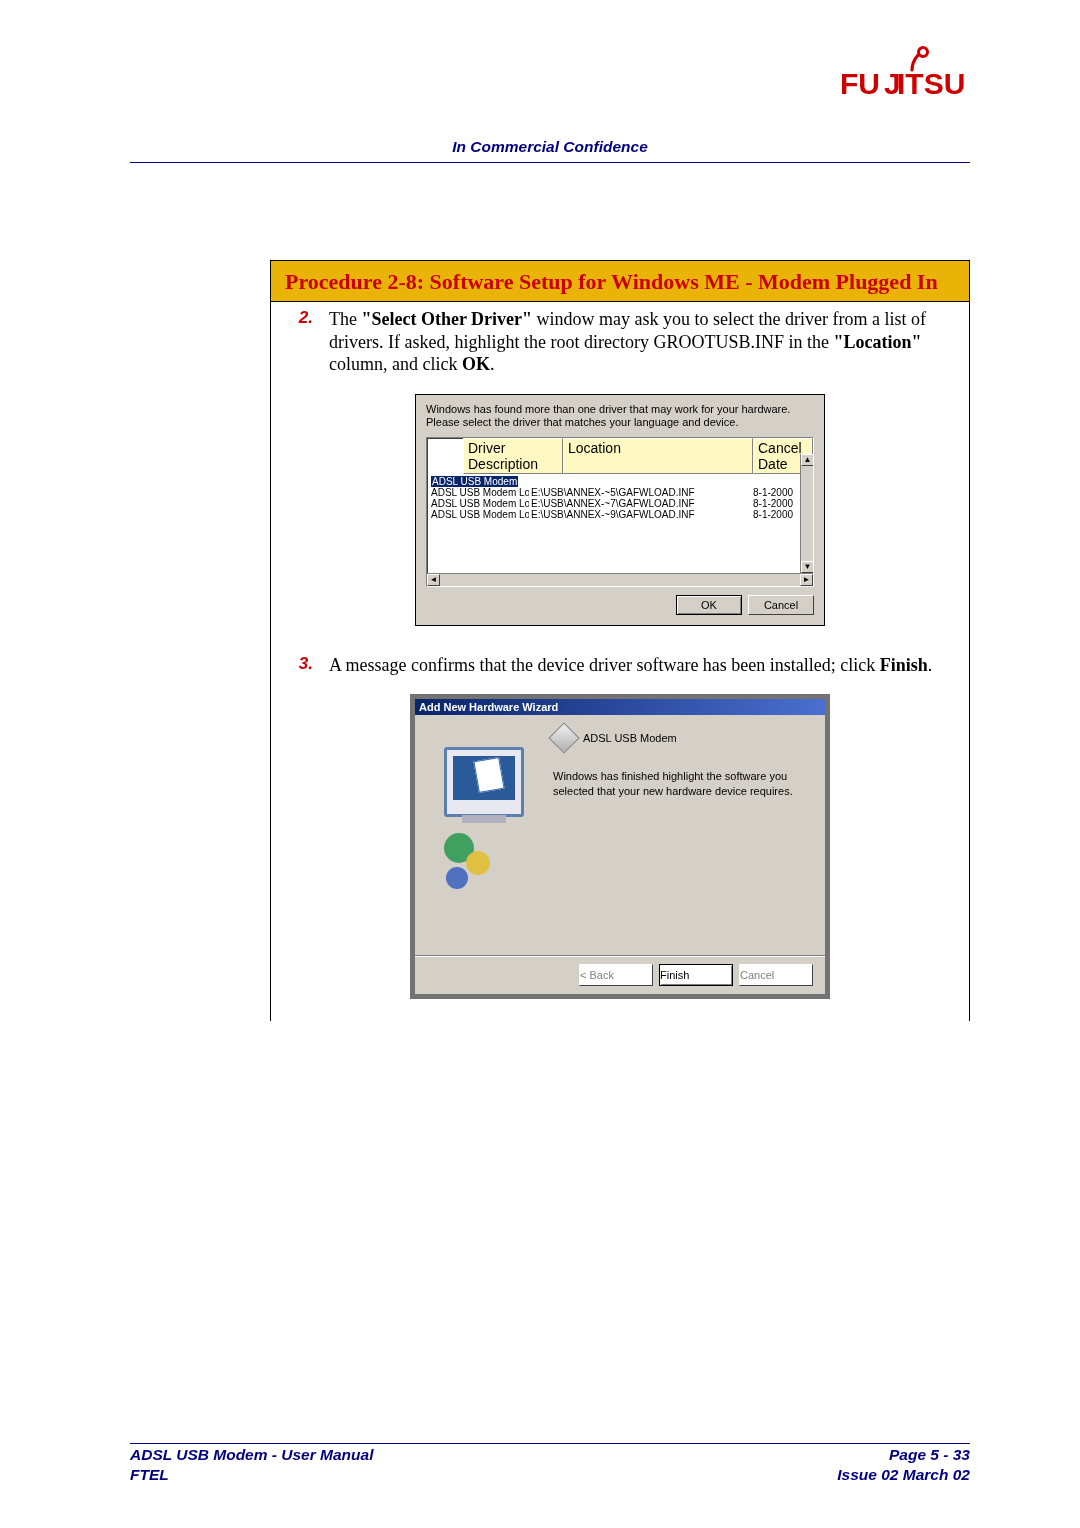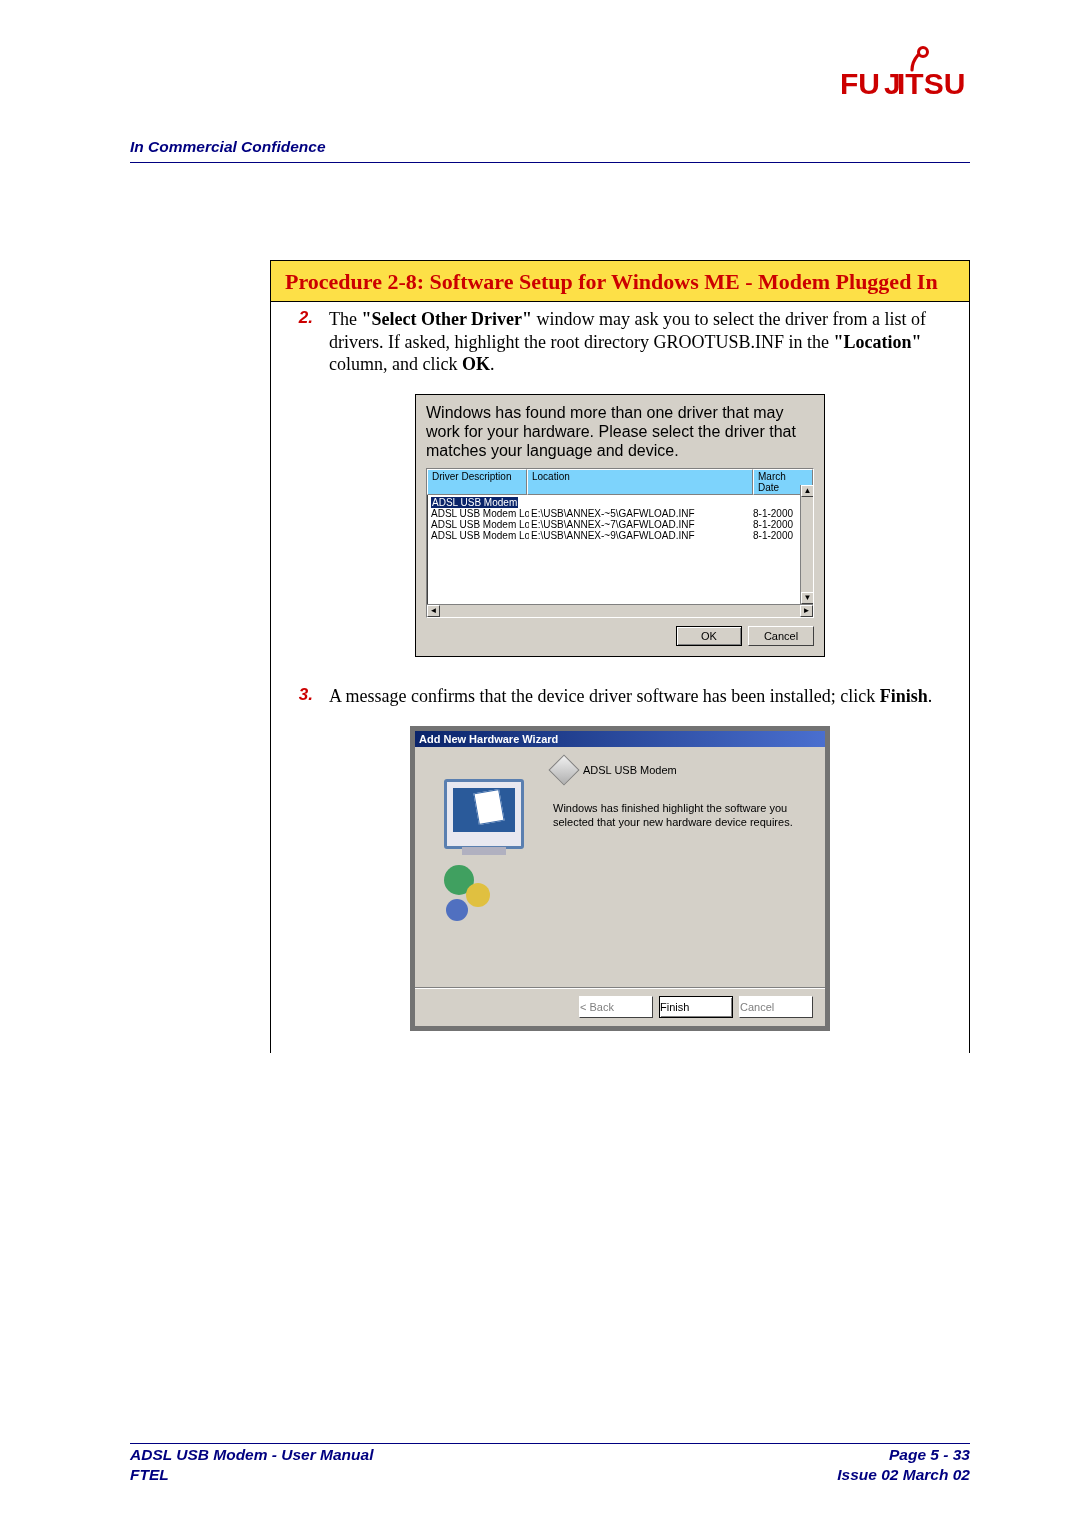--- a/index.html
+++ b/index.html
@@ -32,7 +32,7 @@
     left: 130px;
     right: 110px;
     display: flex;
-    justify-content: space-between;
+    justify-content: center;
     font-family: Arial, sans-serif;
     font-style: italic;
     font-weight: bold;

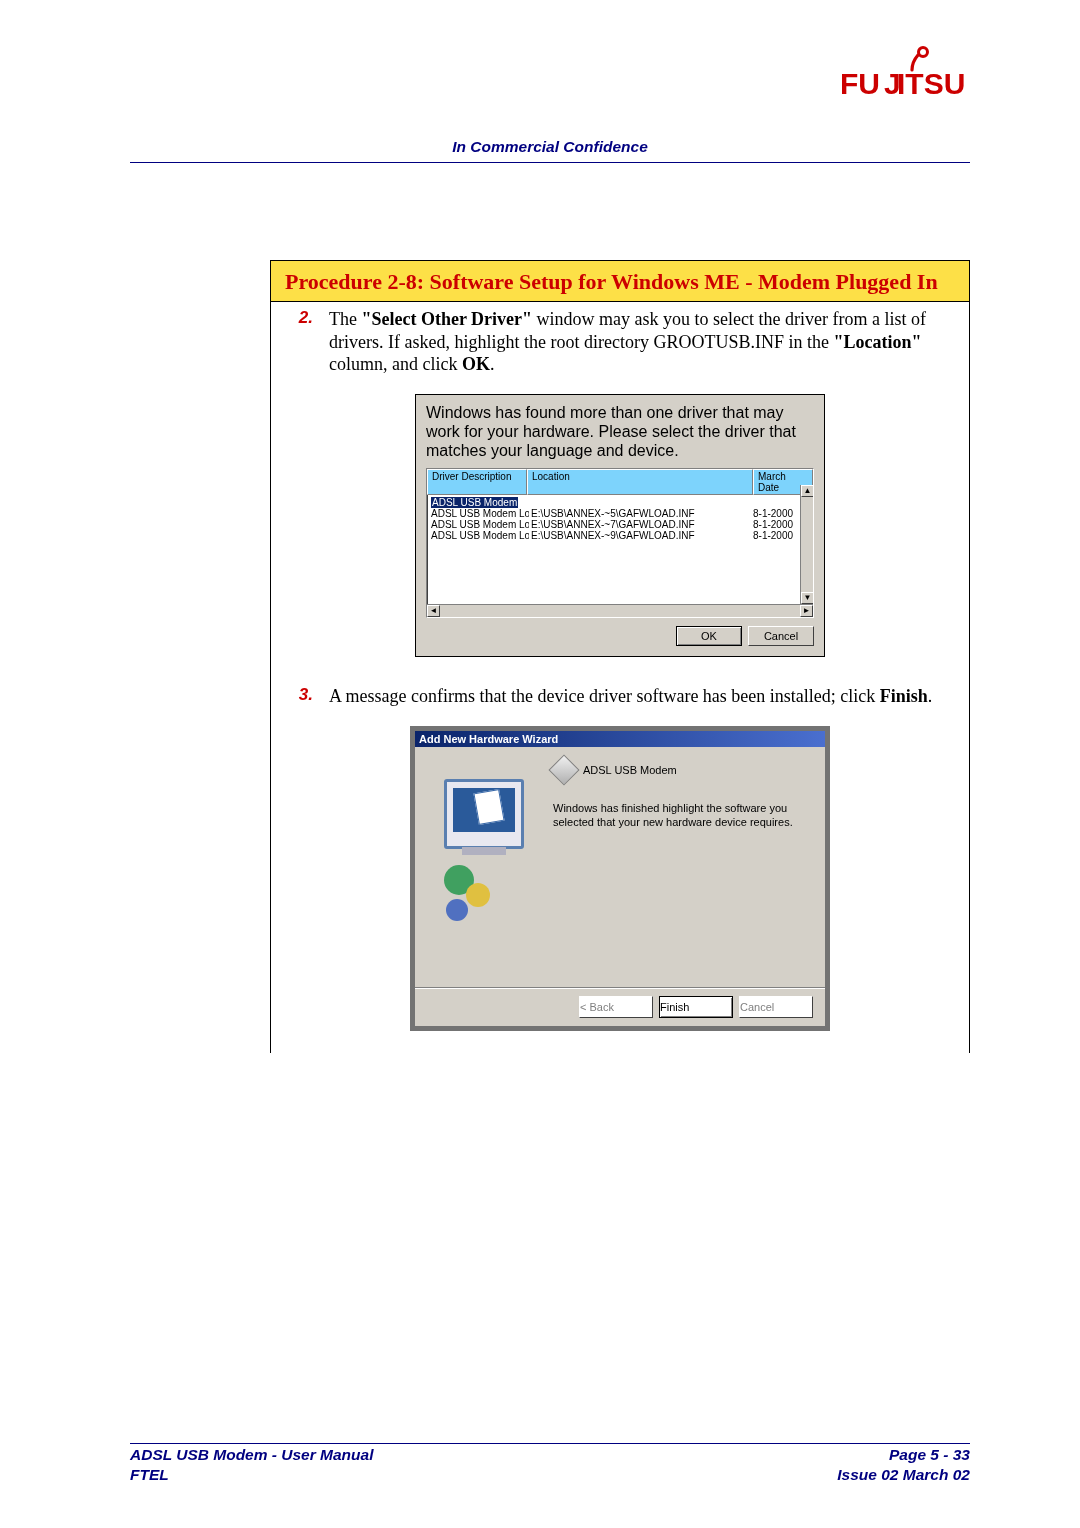--- a/index.html
+++ b/index.html
@@ -56,7 +56,7 @@
     border-bottom: none;
   }
   .proc-title {
-    background: #fde047;
+    background: #eab308;
     color: #CC0000;
     font-family: 'Times New Roman', serif;
     font-weight: bold;

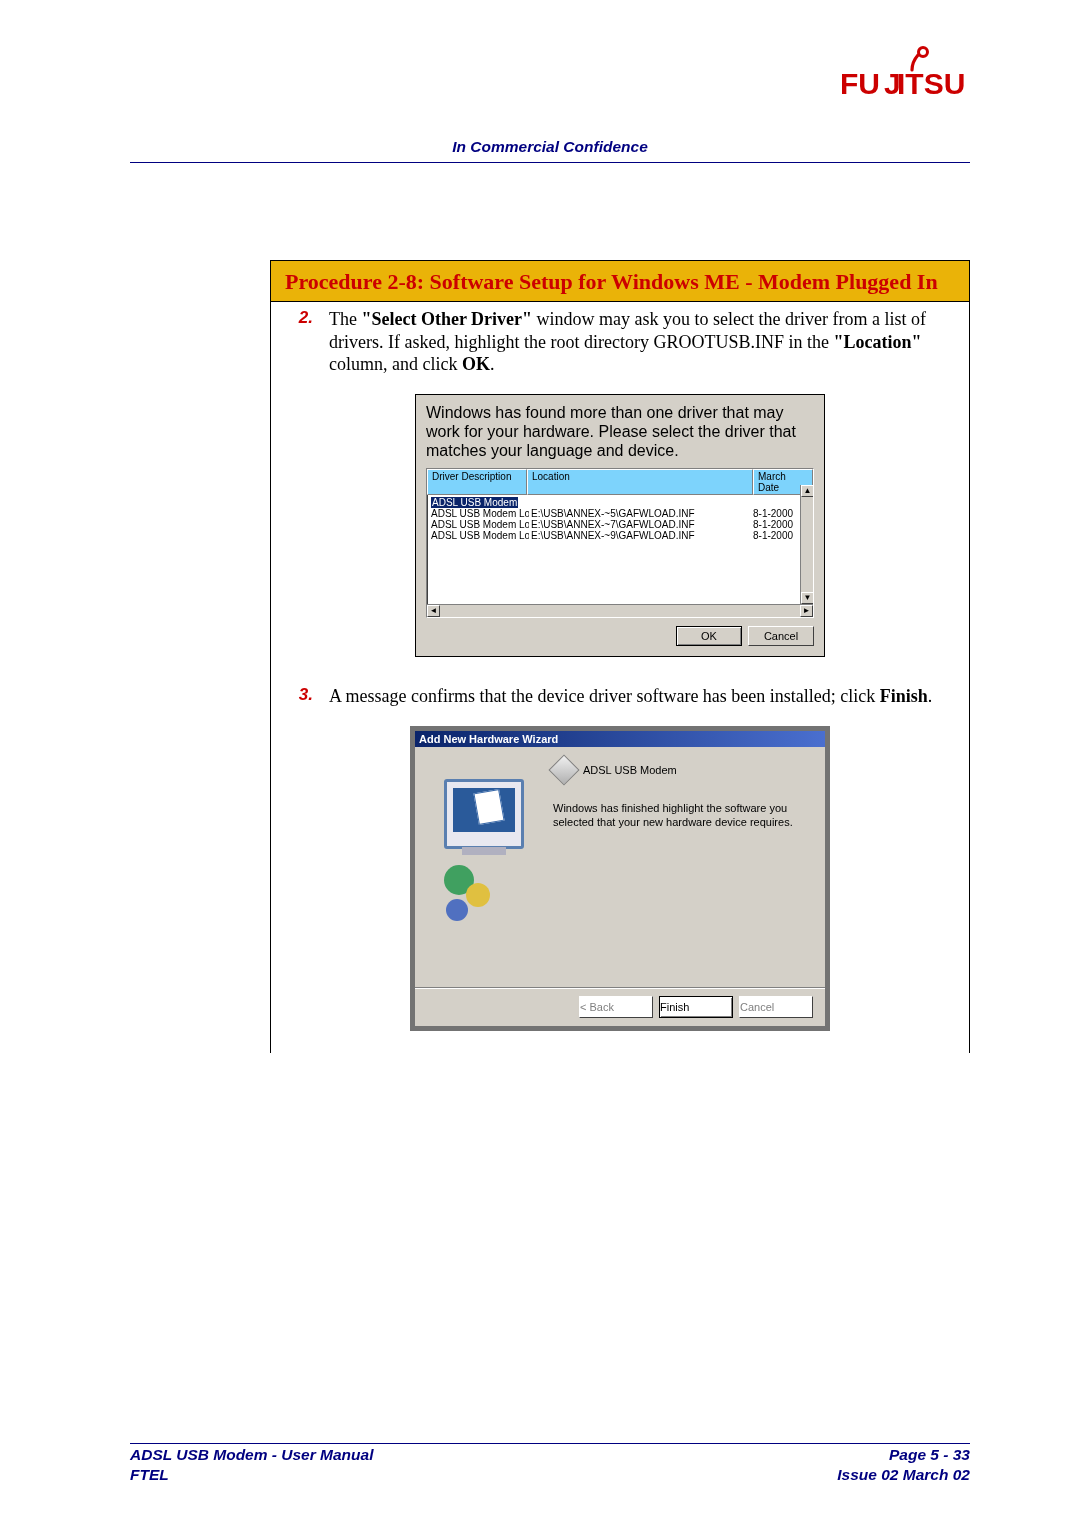--- a/index.html
+++ b/index.html
@@ -119,7 +119,7 @@
     text-align:center; line-height:11px;
   }
   .win-body { padding: 8px 10px 10px 10px; }
-  .win-msg { font-size: 16px; margin-bottom: 8px; line-height: 1.2; }
+  .win-msg { font-size: 11px; margin-bottom: 8px; line-height: 1.2; }
   .drv-list {
     background: #fff;
     border: 1px solid #808080;

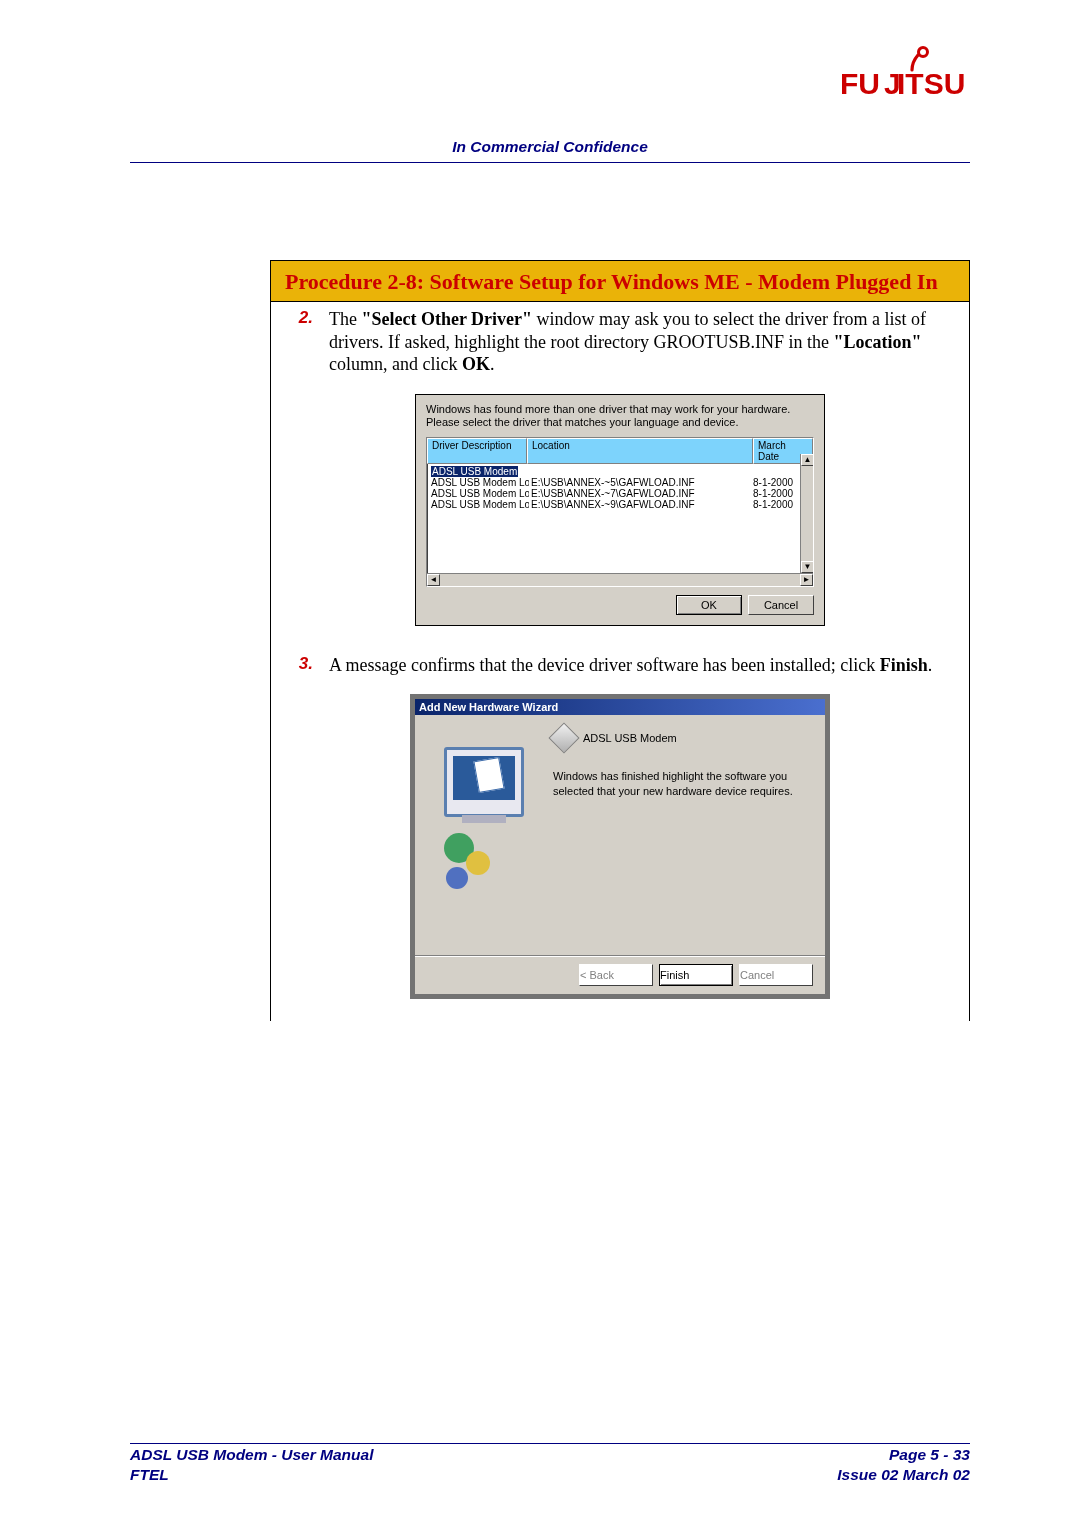--- a/index.html
+++ b/index.html
@@ -131,8 +131,9 @@
   }
   .drv-head {
     display: flex;
-    background: #7dd3fc;
-    font-size: 10px;
+    background: #fef9c3;
+    font-size: 14px;
+    margin-left: 36px;
   }
   .drv-head div {
     border: 1px solid #fff;

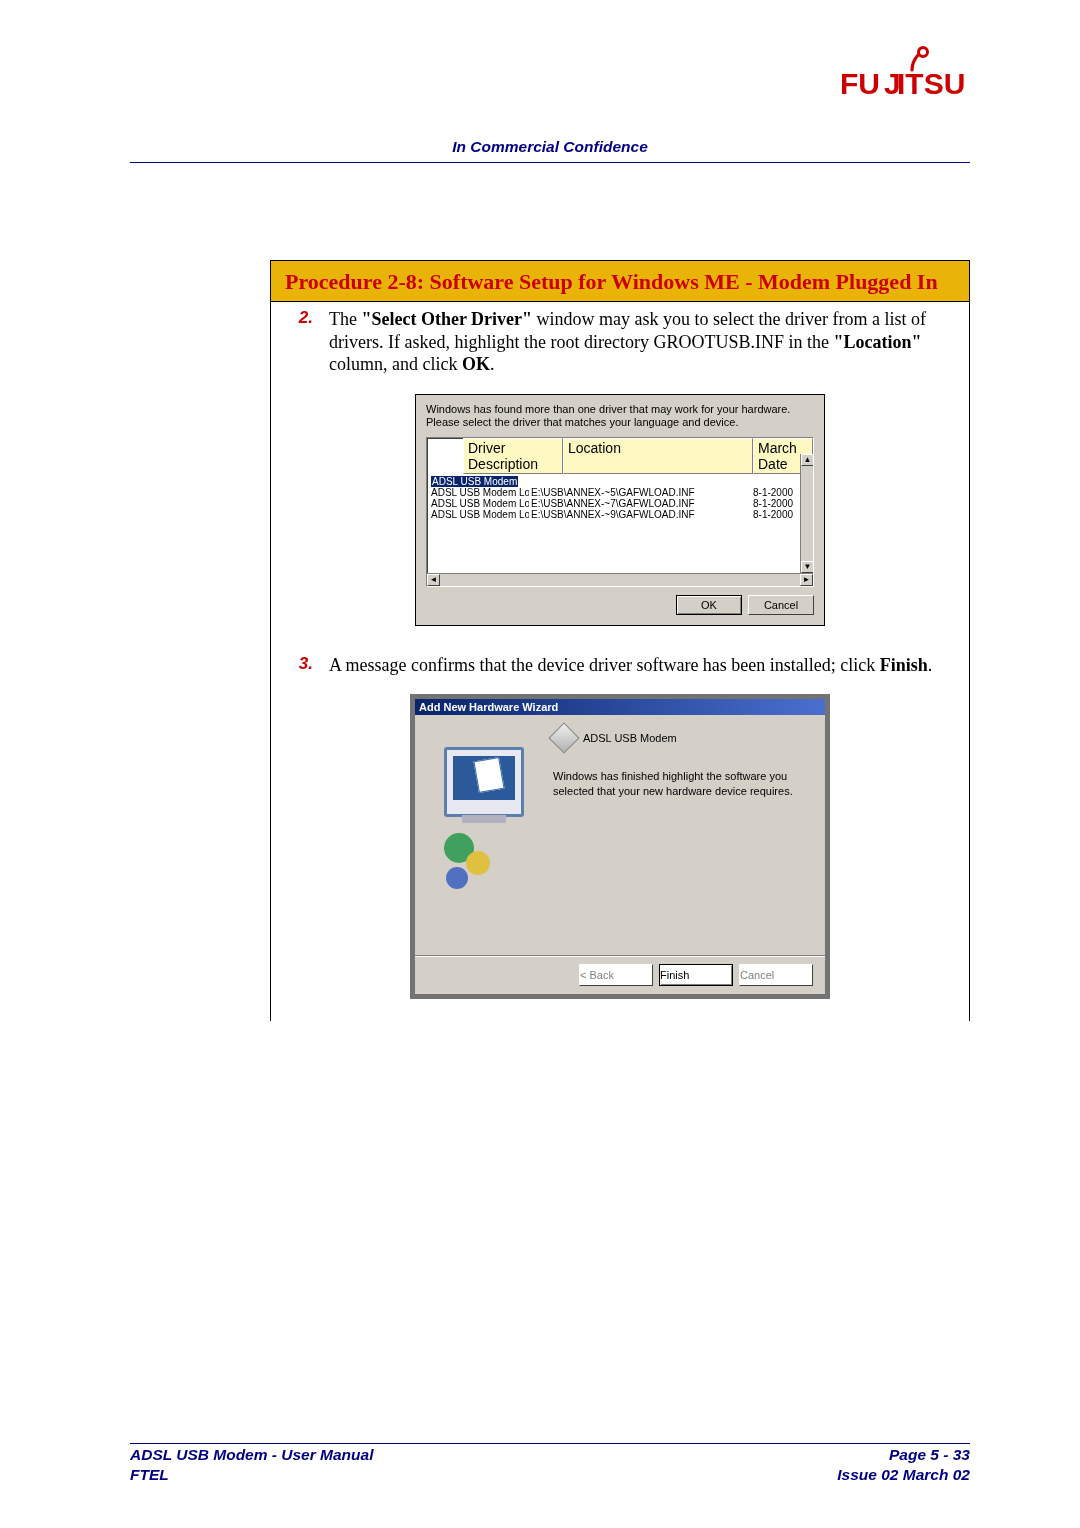--- a/index.html
+++ b/index.html
@@ -284,7 +284,7 @@
               <div class="drv-head">
                 <div class="col-desc">Driver Description</div>
                 <div class="col-loc">Location</div>
-                <div class="col-date">March Date</div>
+                <div class="col-date">Cancel Date</div>
               </div>
               <div class="drv-rows">
                 <div class="drv-row sel">

